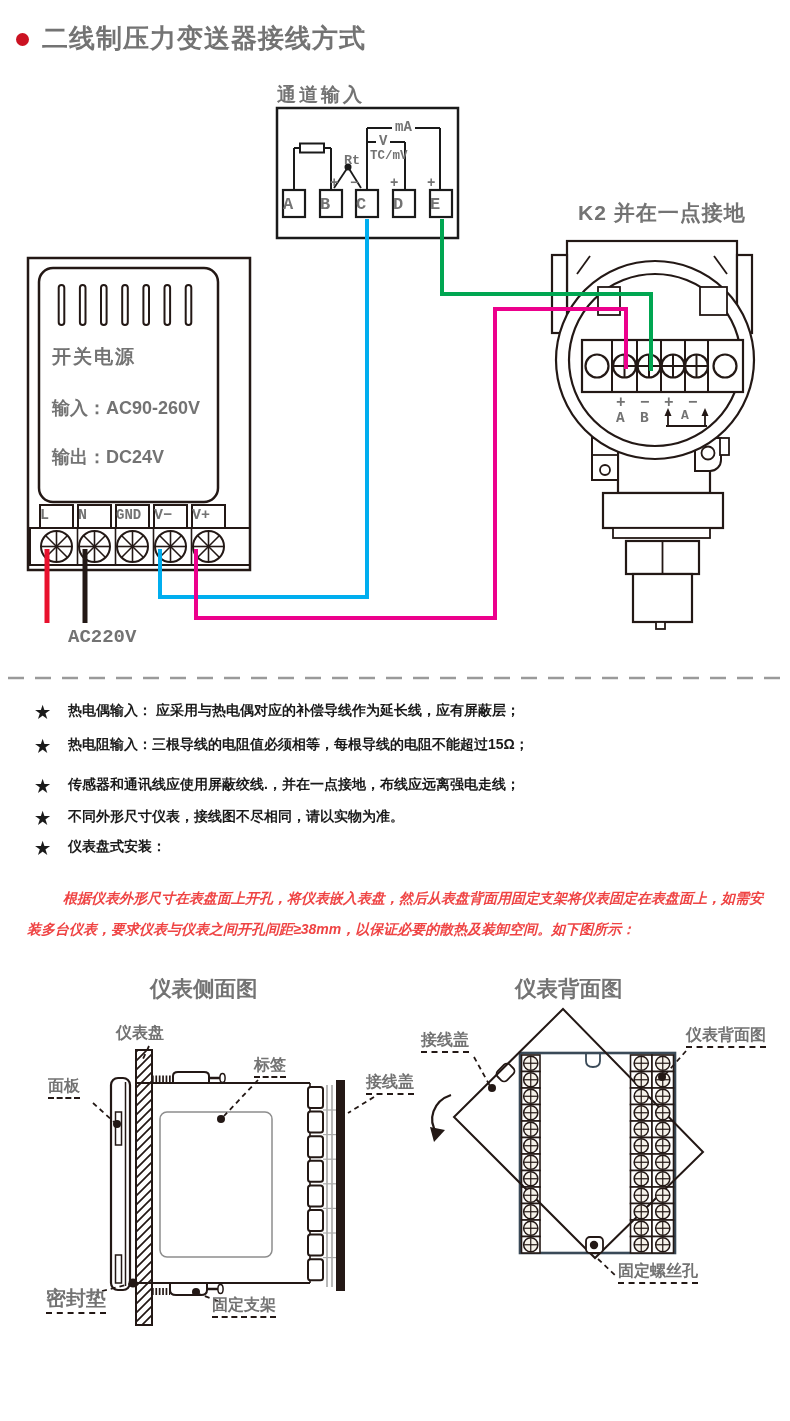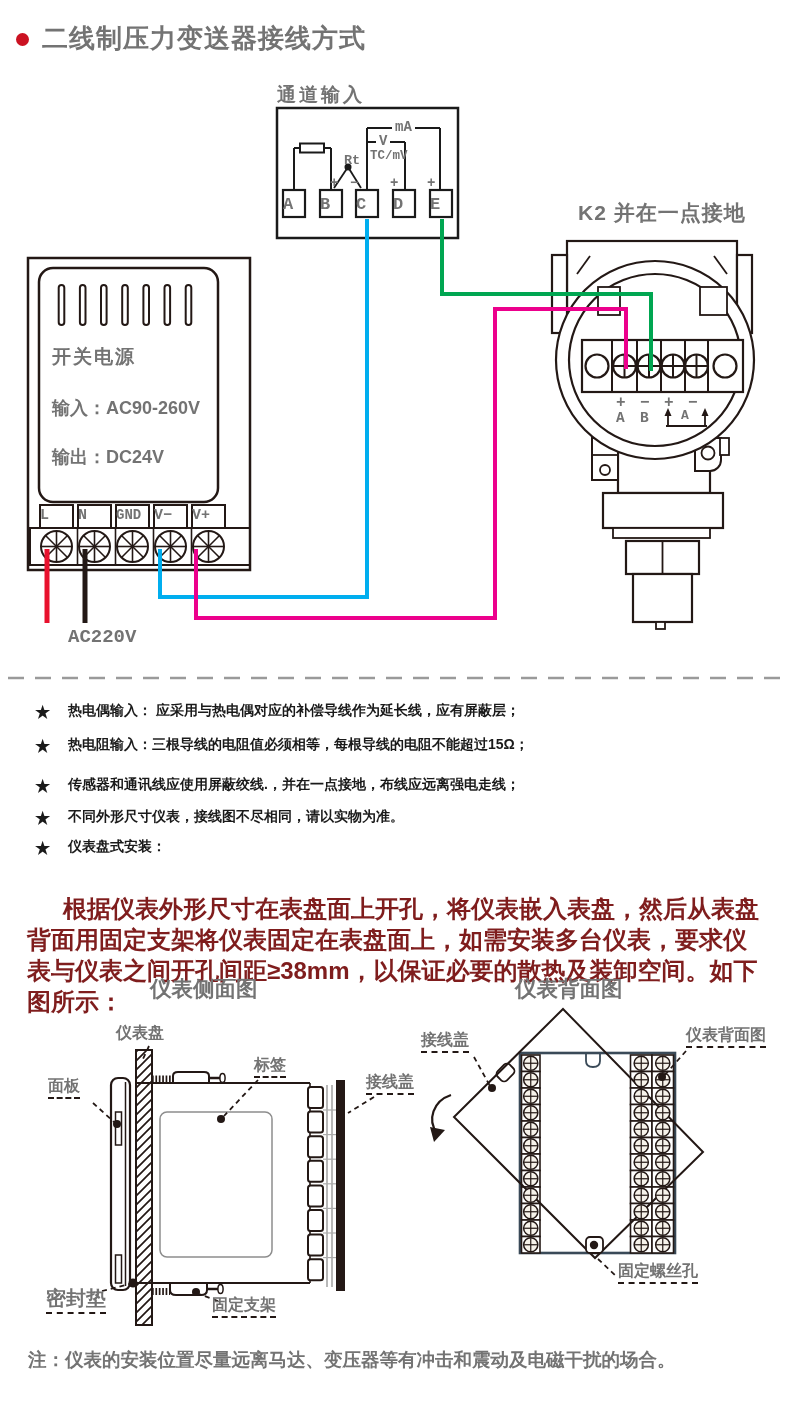--- a/index.html
+++ b/index.html
@@ -14,7 +14,7 @@
   .note-row{position:absolute;left:35px;display:flex;font-weight:bold;color:#1a1a1a;}
   .note-star{font-size:17px;width:33px;flex:0 0 auto;}
   .note-text{font-size:14px;text-align:center;}
-  .para{position:absolute;left:27px;top:869px;width:742px;font-size:24px;font-weight:bold;line-height:31px;text-indent:36px;color:#7f1d1d;}
+  .para{position:absolute;left:27px;top:869px;width:742px;font-size:14px;font-weight:bold;line-height:31px;text-indent:36px;color:#ef4444;font-style:italic;}
   .fig-title{font-family:"Liberation Serif",serif;font-size:21.5px;}
   .red-dot{position:absolute;left:16px;top:33px;width:13px;height:13px;border-radius:50%;background:#cb1222;}
 </style>

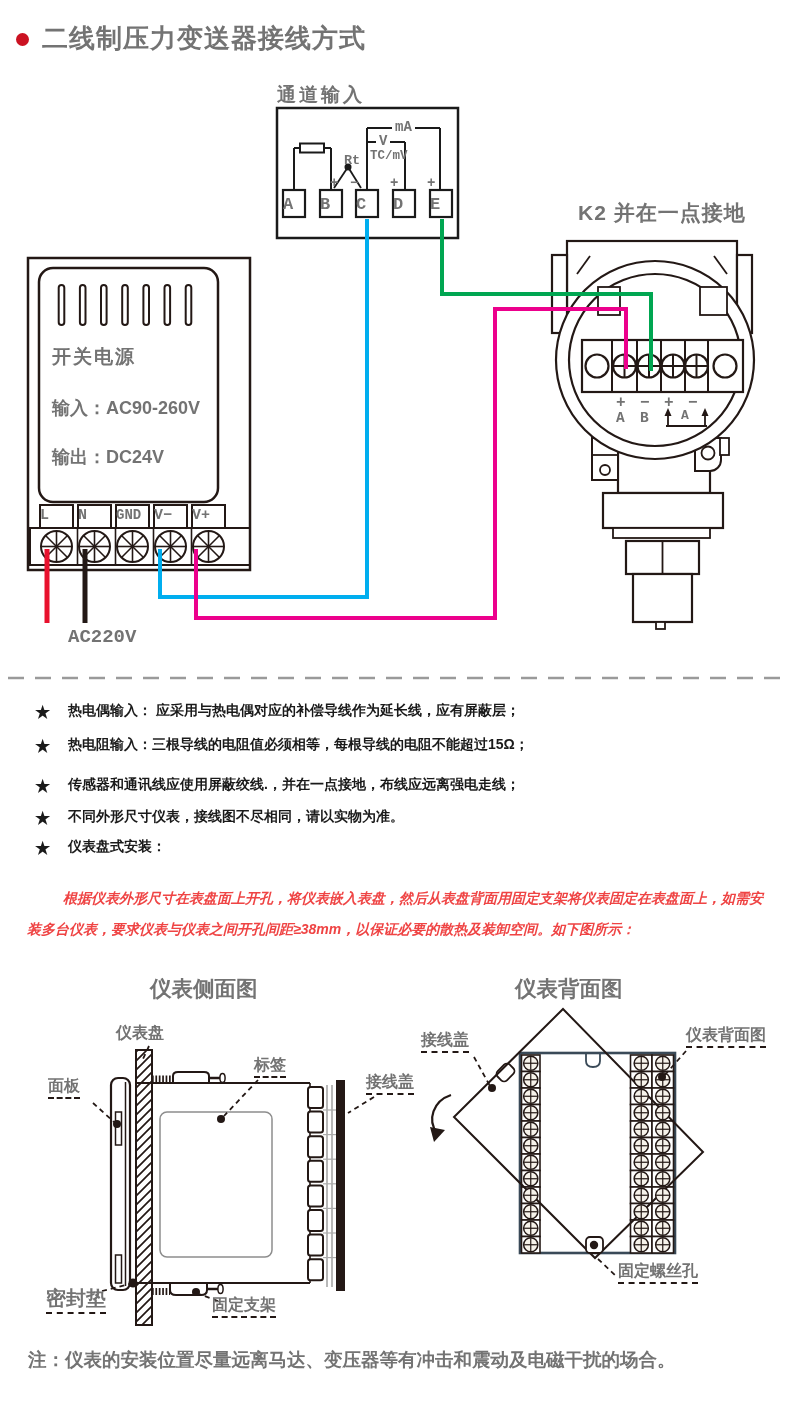--- a/index.html
+++ b/index.html
@@ -397,7 +397,6 @@
 <span class="lbl dashu" style="left:686px;top:1026px;font-size:16px;">仪表背面图</span>
 <span class="lbl dashu" style="left:618px;top:1262px;font-size:16px;">固定螺丝孔</span>
 
-<span class="lbl" style="left:28px;top:1349px;font-size:18.5px;">注：仪表的安装位置尽量远离马达、变压器等有冲击和震动及电磁干扰的场合。</span>
 
 </div>
 

